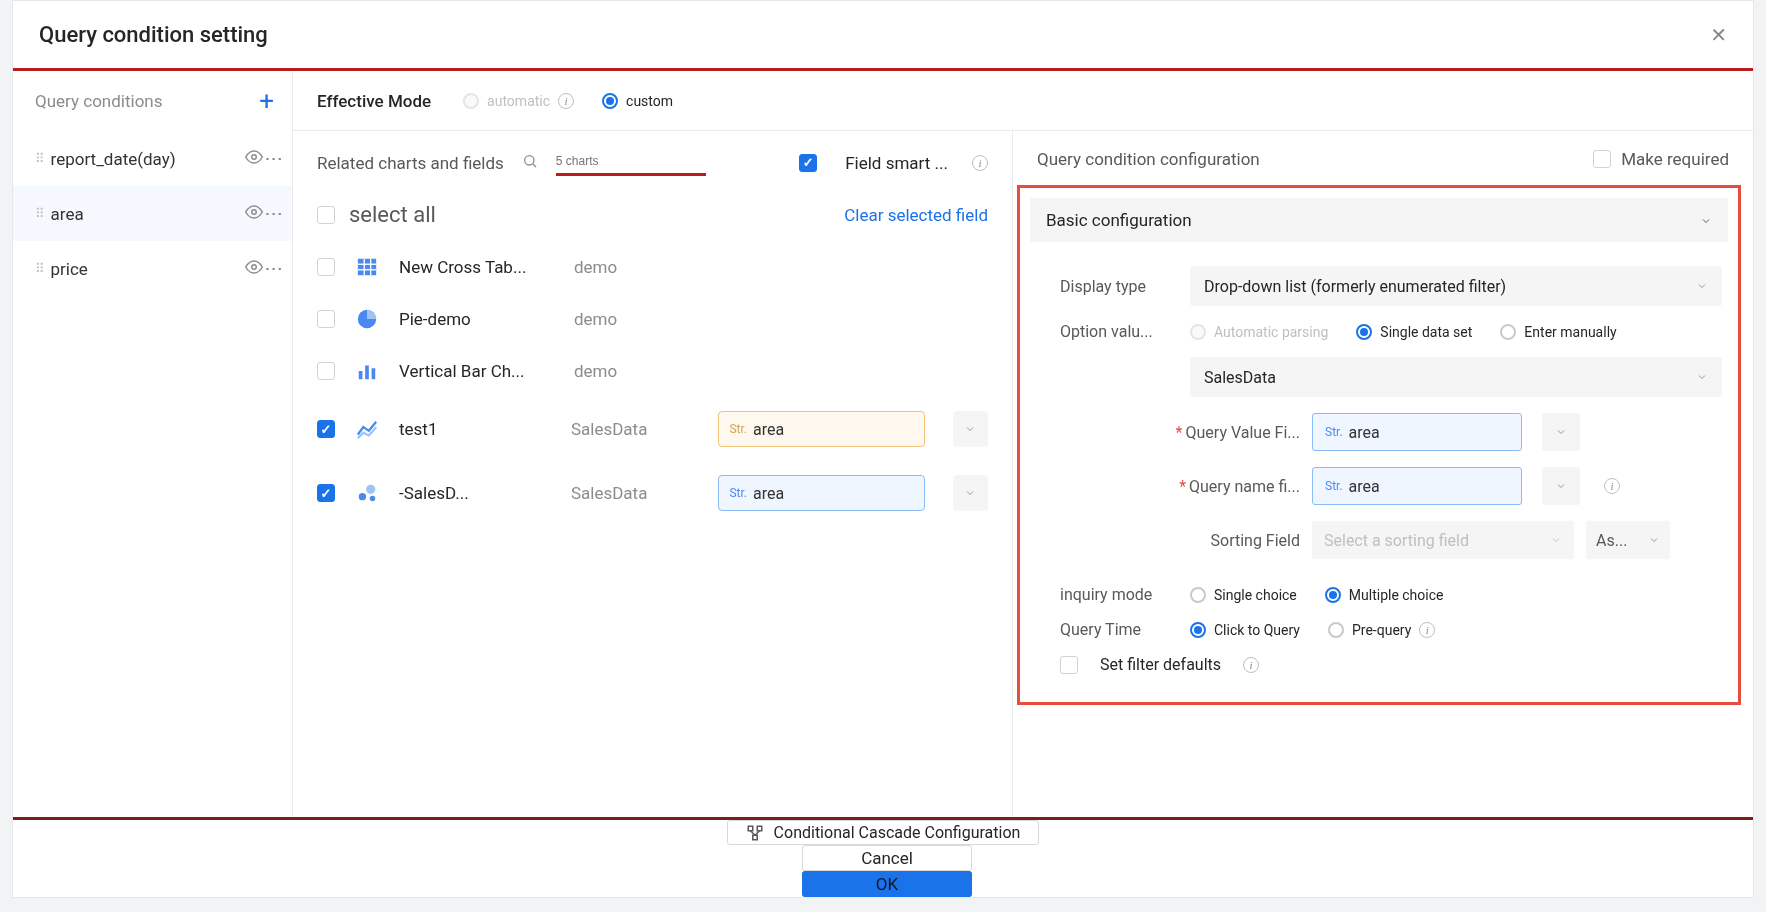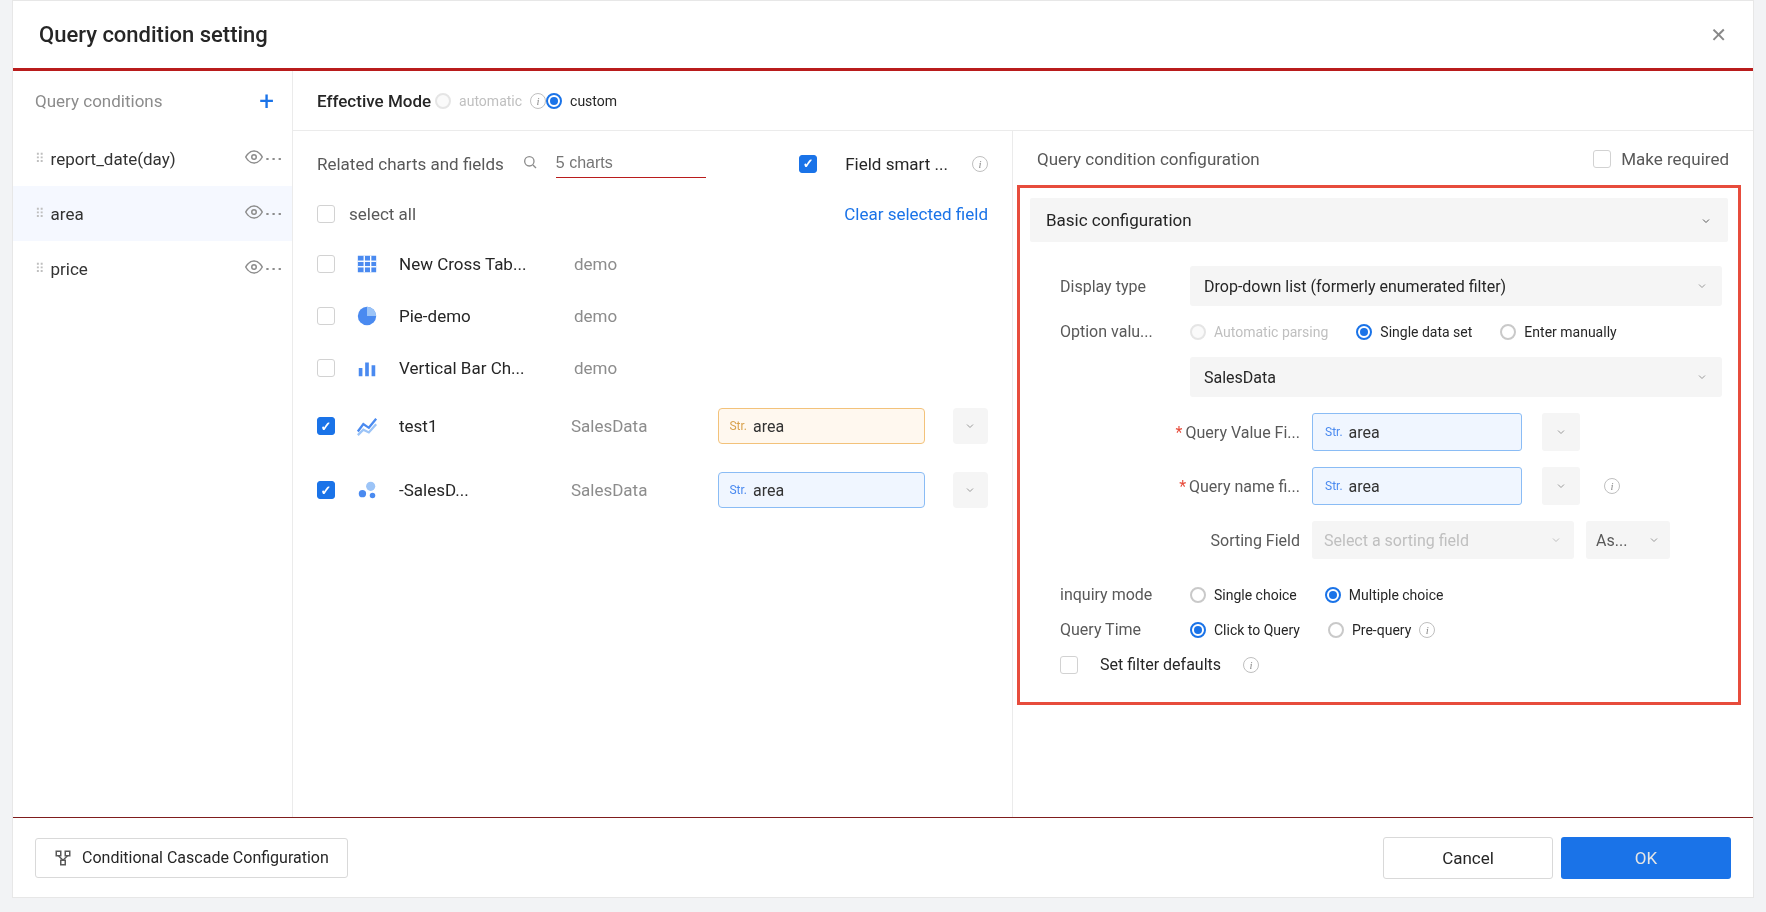--- a/index.html
+++ b/index.html
@@ -98,6 +98,7 @@
   display: flex;
   align-items: center;
   padding: 0 24px;
+  gap: 28px;
   border-bottom: 1px solid #ebebeb;
 }
 .effective-label { font-size: 17px; font-weight: 500; margin-right: 4px; }

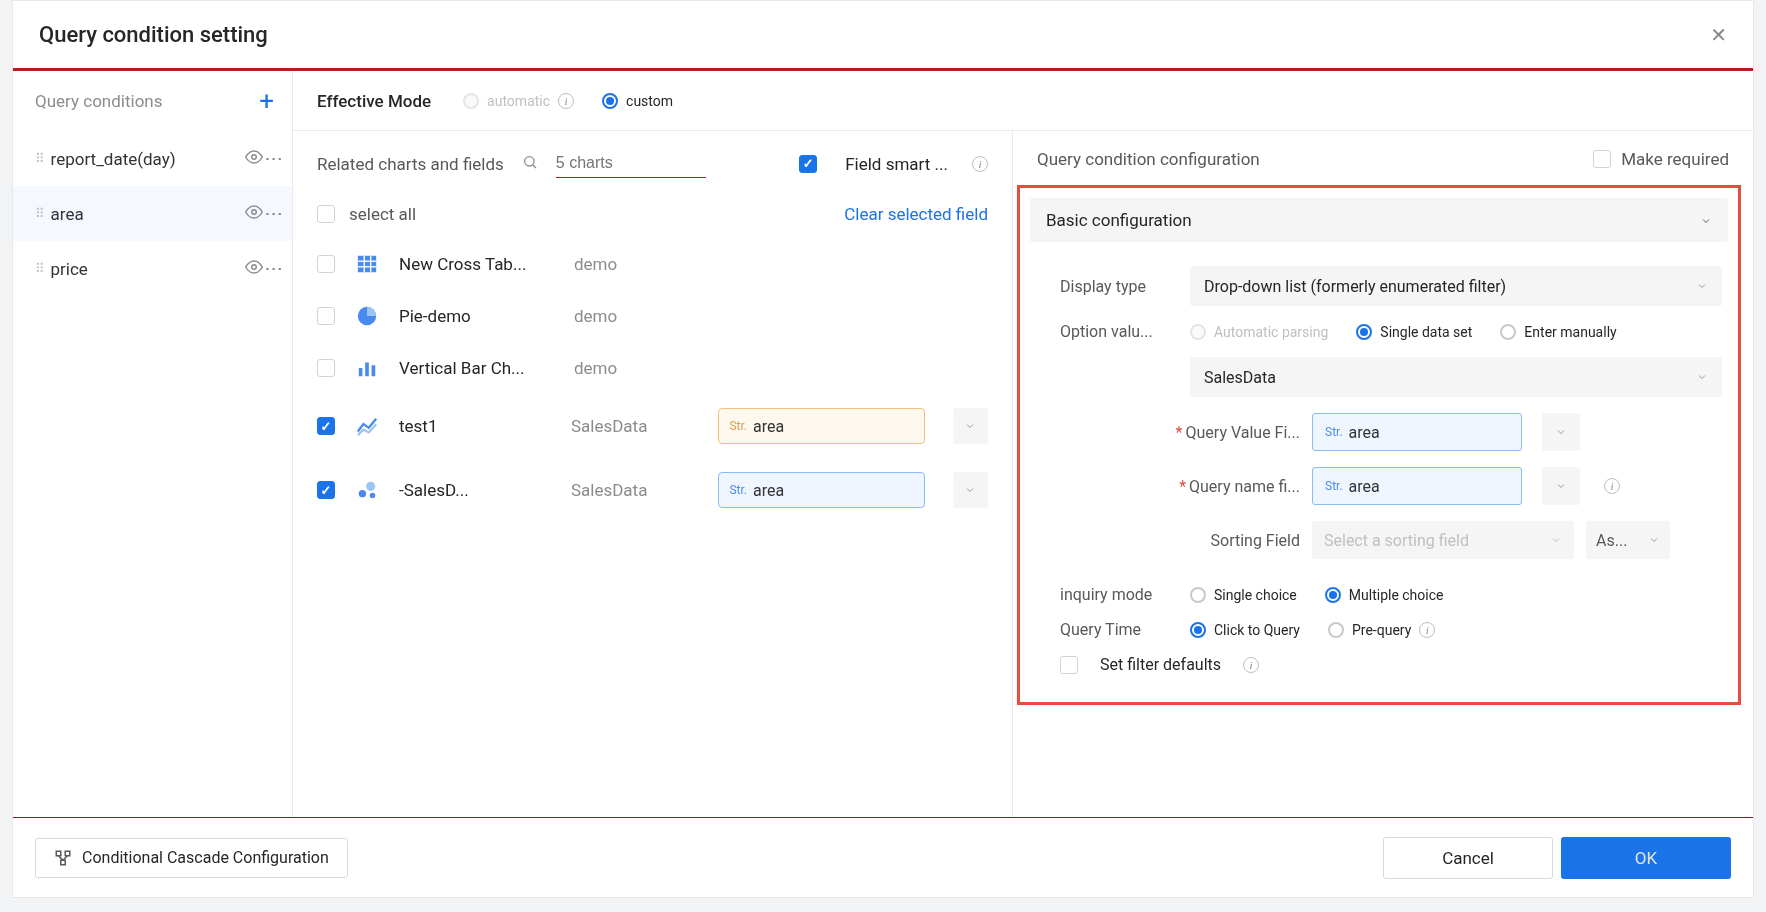--- a/index.html
+++ b/index.html
@@ -158,9 +158,9 @@
 }
 .search-box {
   border: none;
-  border-bottom: 1px solid #b91c1c;
+  border-bottom: 3px solid #b91c1c;
   padding: 5px 0;
-  font-size: 16px;
+  font-size: 12px;
   color: #ec4899;
   width: 150px;
   background: transparent;

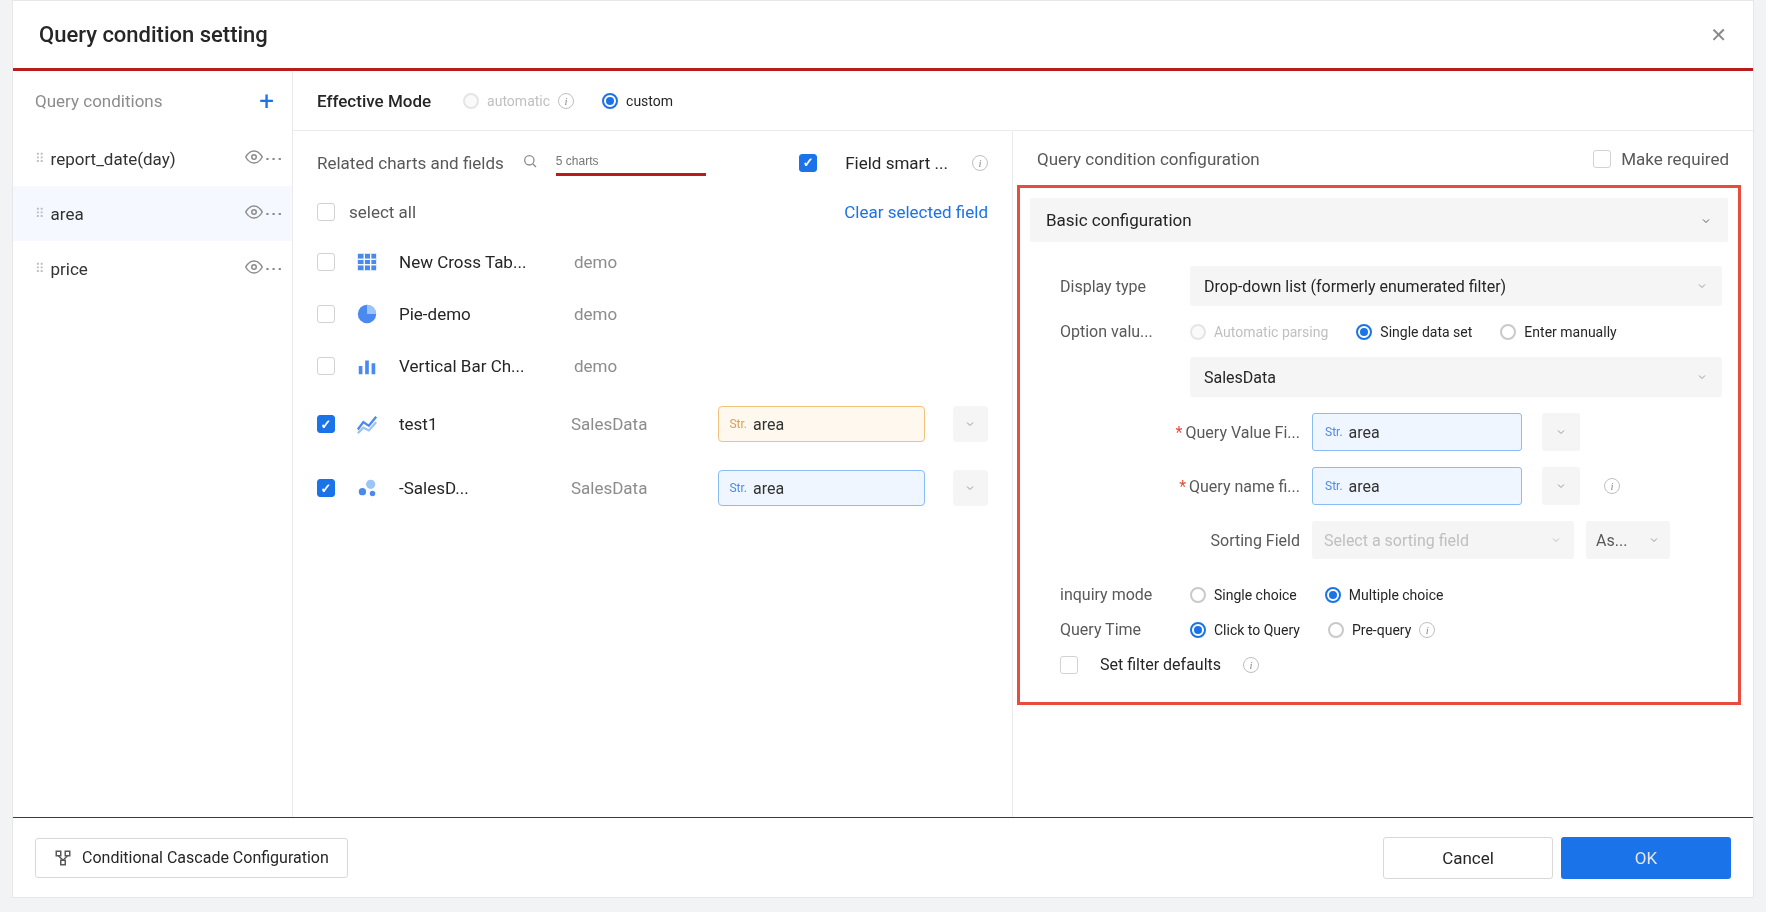--- a/index.html
+++ b/index.html
@@ -190,7 +190,7 @@
   align-items: center;
   padding: 14px 24px;
 }
-.select-all-row .label { margin-left: 14px; font-size: 17px; color: #595959; flex: 1; }
+.select-all-row .label { margin-left: 14px; font-size: 22px; color: #595959; flex: 1; }
 .clear-link { color: #1a73e8; font-size: 17px; cursor: pointer; }
 .chart-row {
   display: flex;

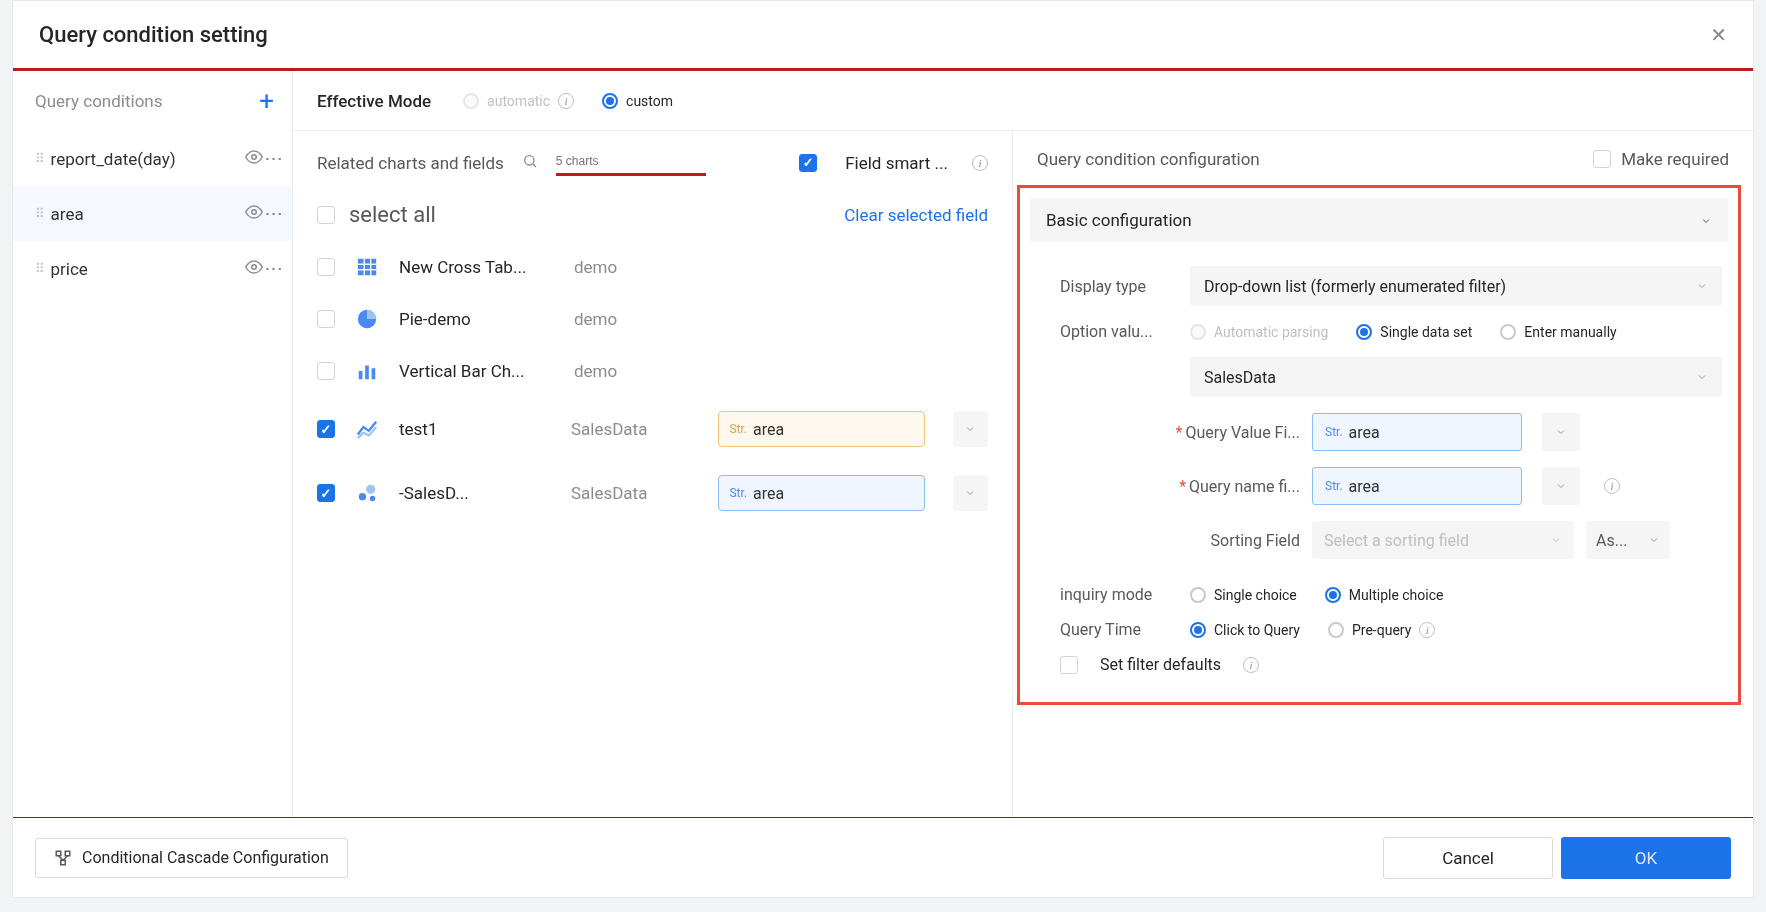--- a/index.html
+++ b/index.html
@@ -344,11 +344,12 @@
   position: absolute;
   bottom: 0; left: 0; right: 0;
   height: 80px;
-  border-top: 1px solid #7f1d1d;
+  border-top: 3px solid #7f1d1d;
   display: flex;
   align-items: center;
   padding: 0 22px;
   background: #fff;
+  flex-direction: column;
 }
 .cascade-btn {
   height: 40px;

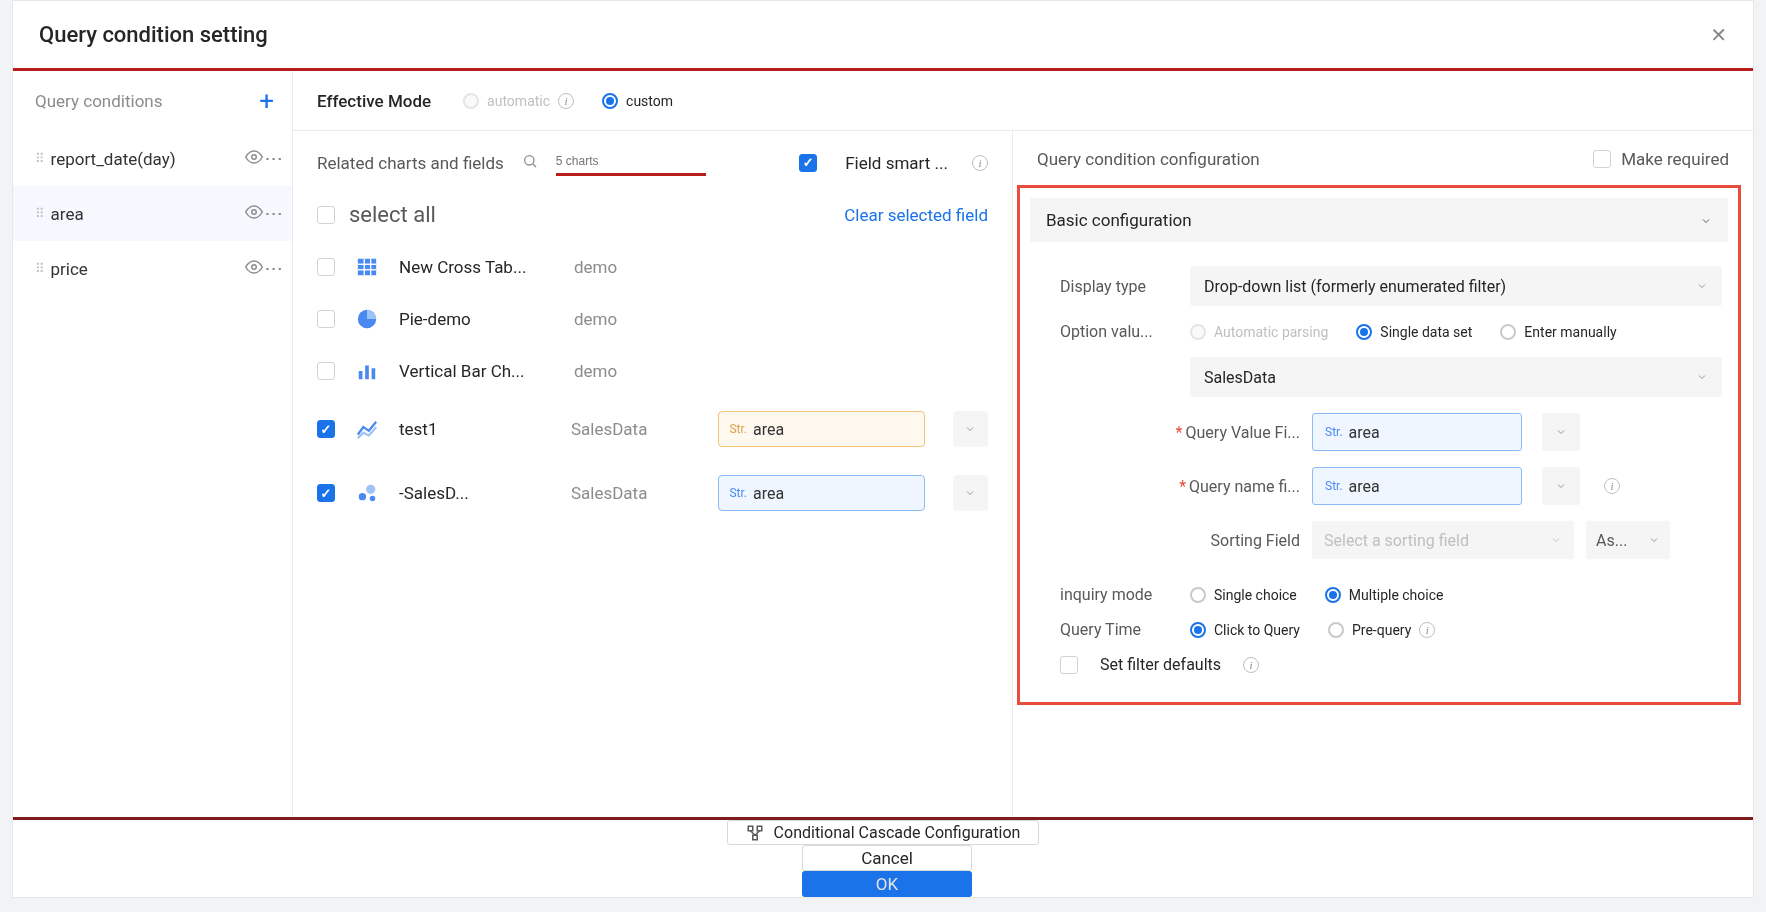--- a/index.html
+++ b/index.html
@@ -376,7 +376,7 @@
   margin-left: 8px;
 }
 .btn.cancel { border: 1px solid #d9d9d9; background: #fff; color: #262626; }
-.btn.ok { background: #1a73e8; color: #e5e5e5; border: none; }
+.btn.ok { background: #1a73e8; color: #0f172a; border: none; }
 </style>
 </head>
 <body>

